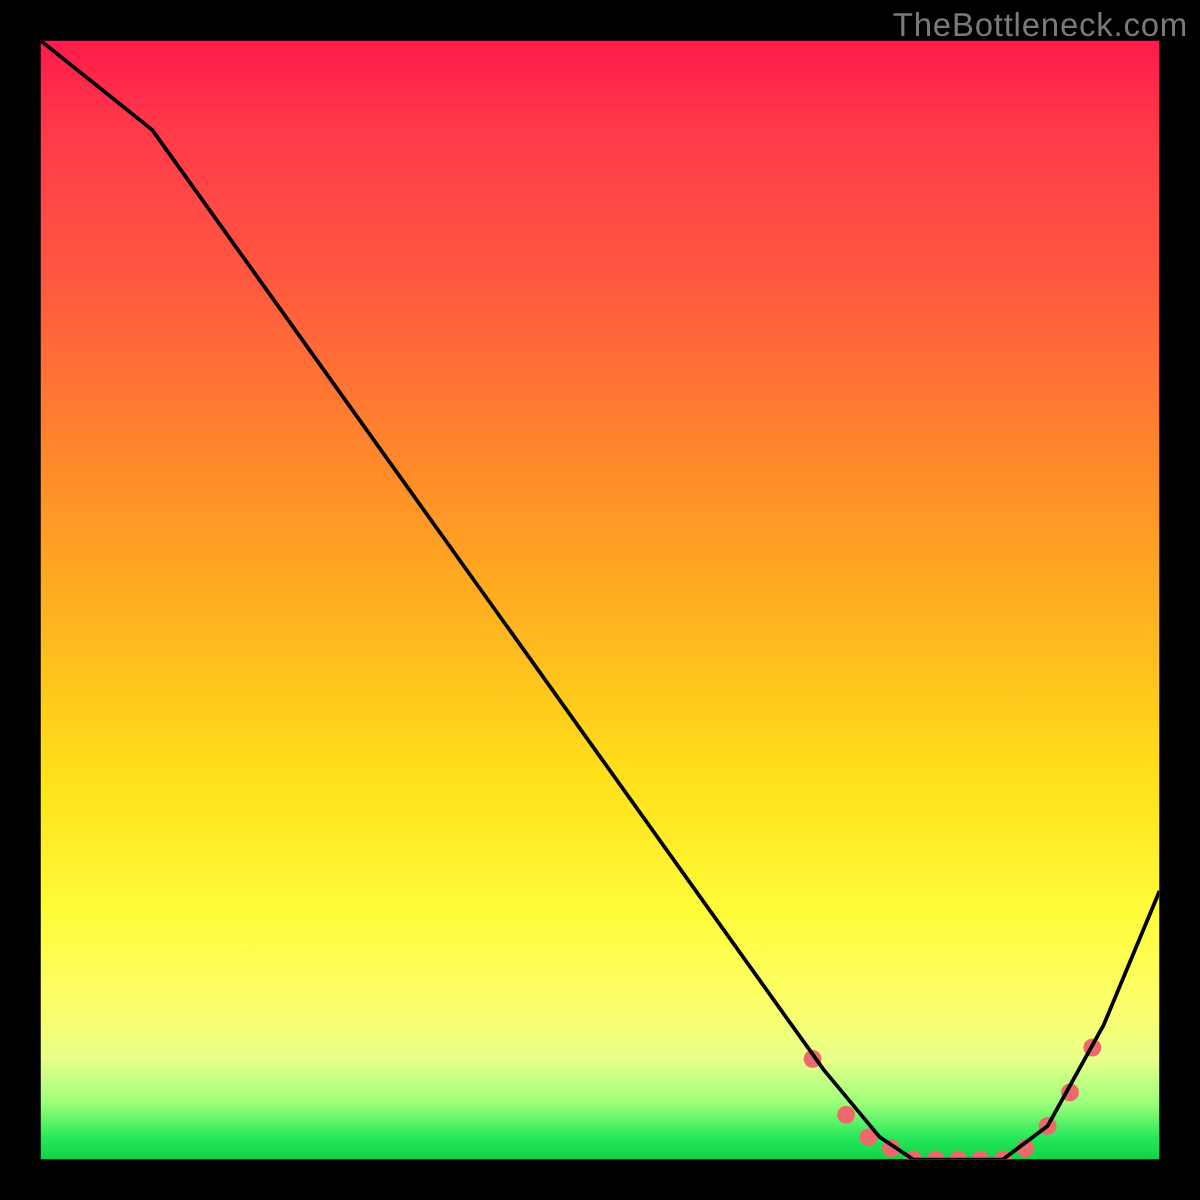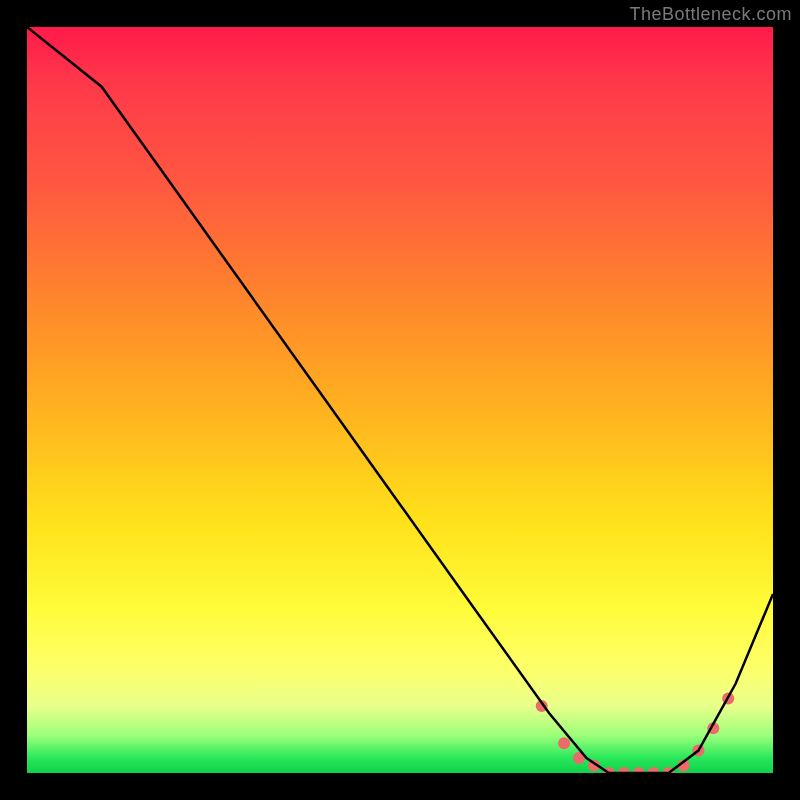--- a/index.html
+++ b/index.html
@@ -55,7 +55,7 @@
     top: 4px;
     right: 8px;
     color: #7a7a7a;
-    font-size: 18px;
+    font-size: 22px;
     letter-spacing: 0.5px;
     user-select: none;
   }

